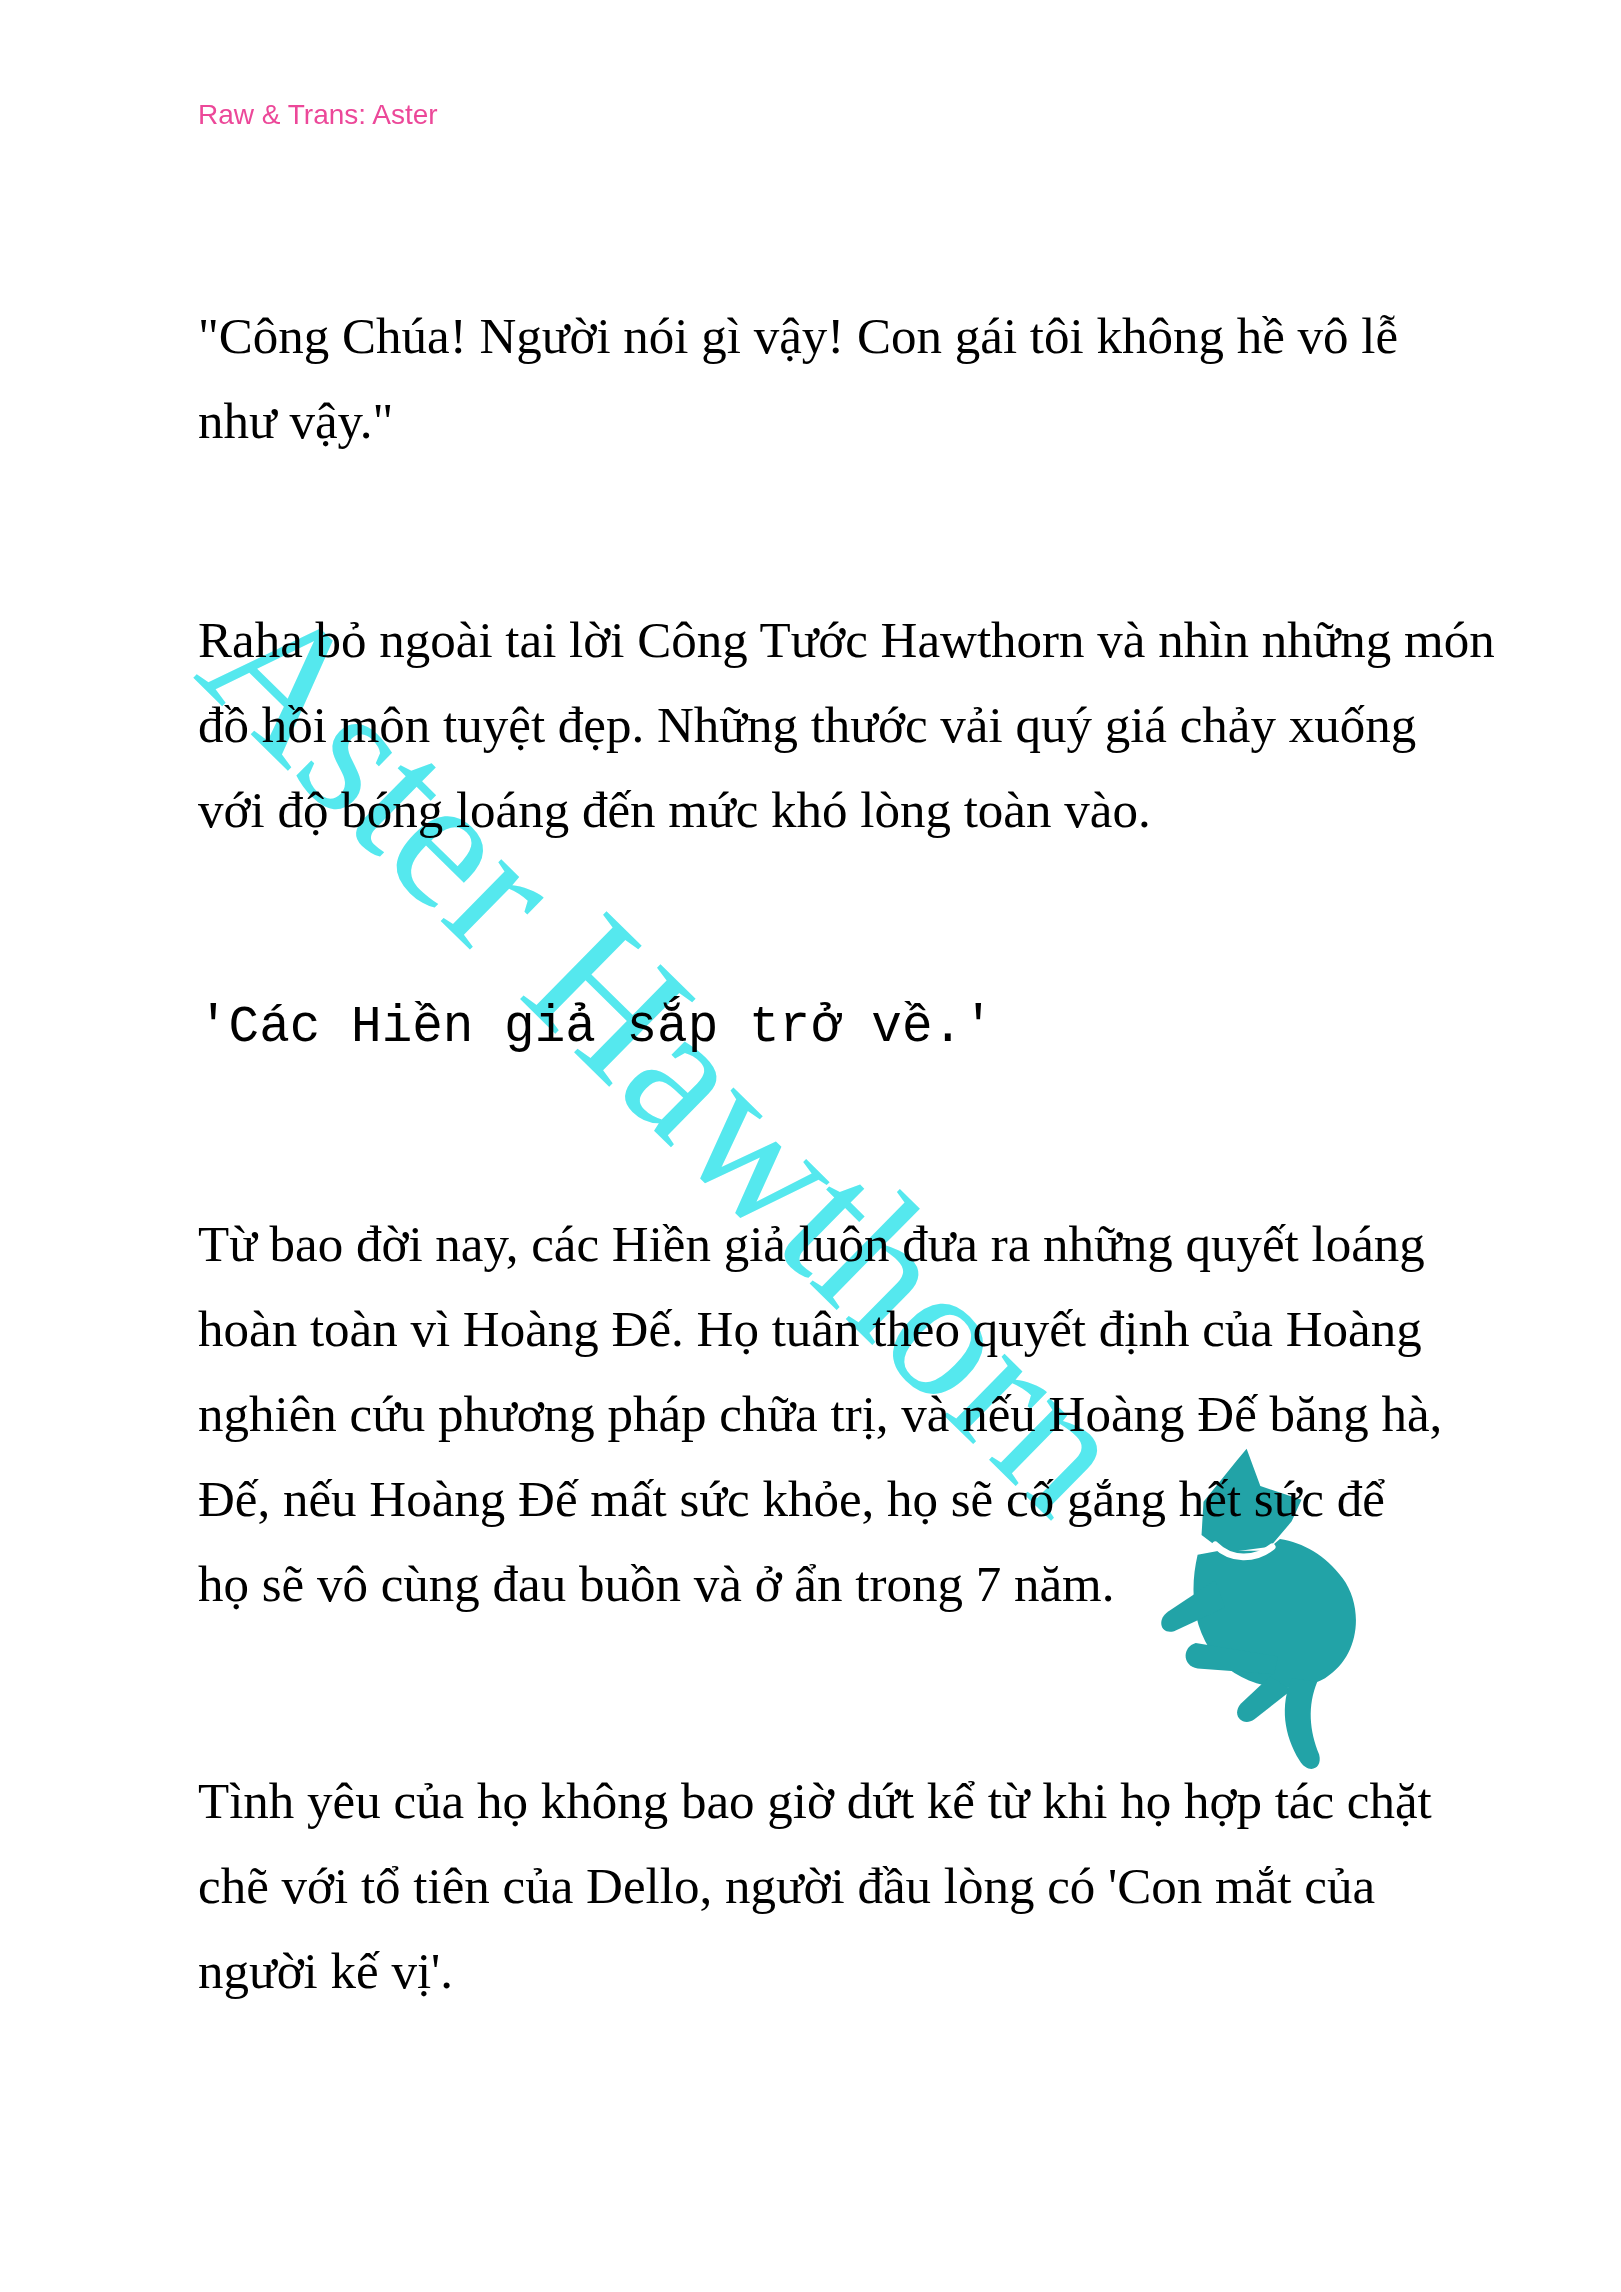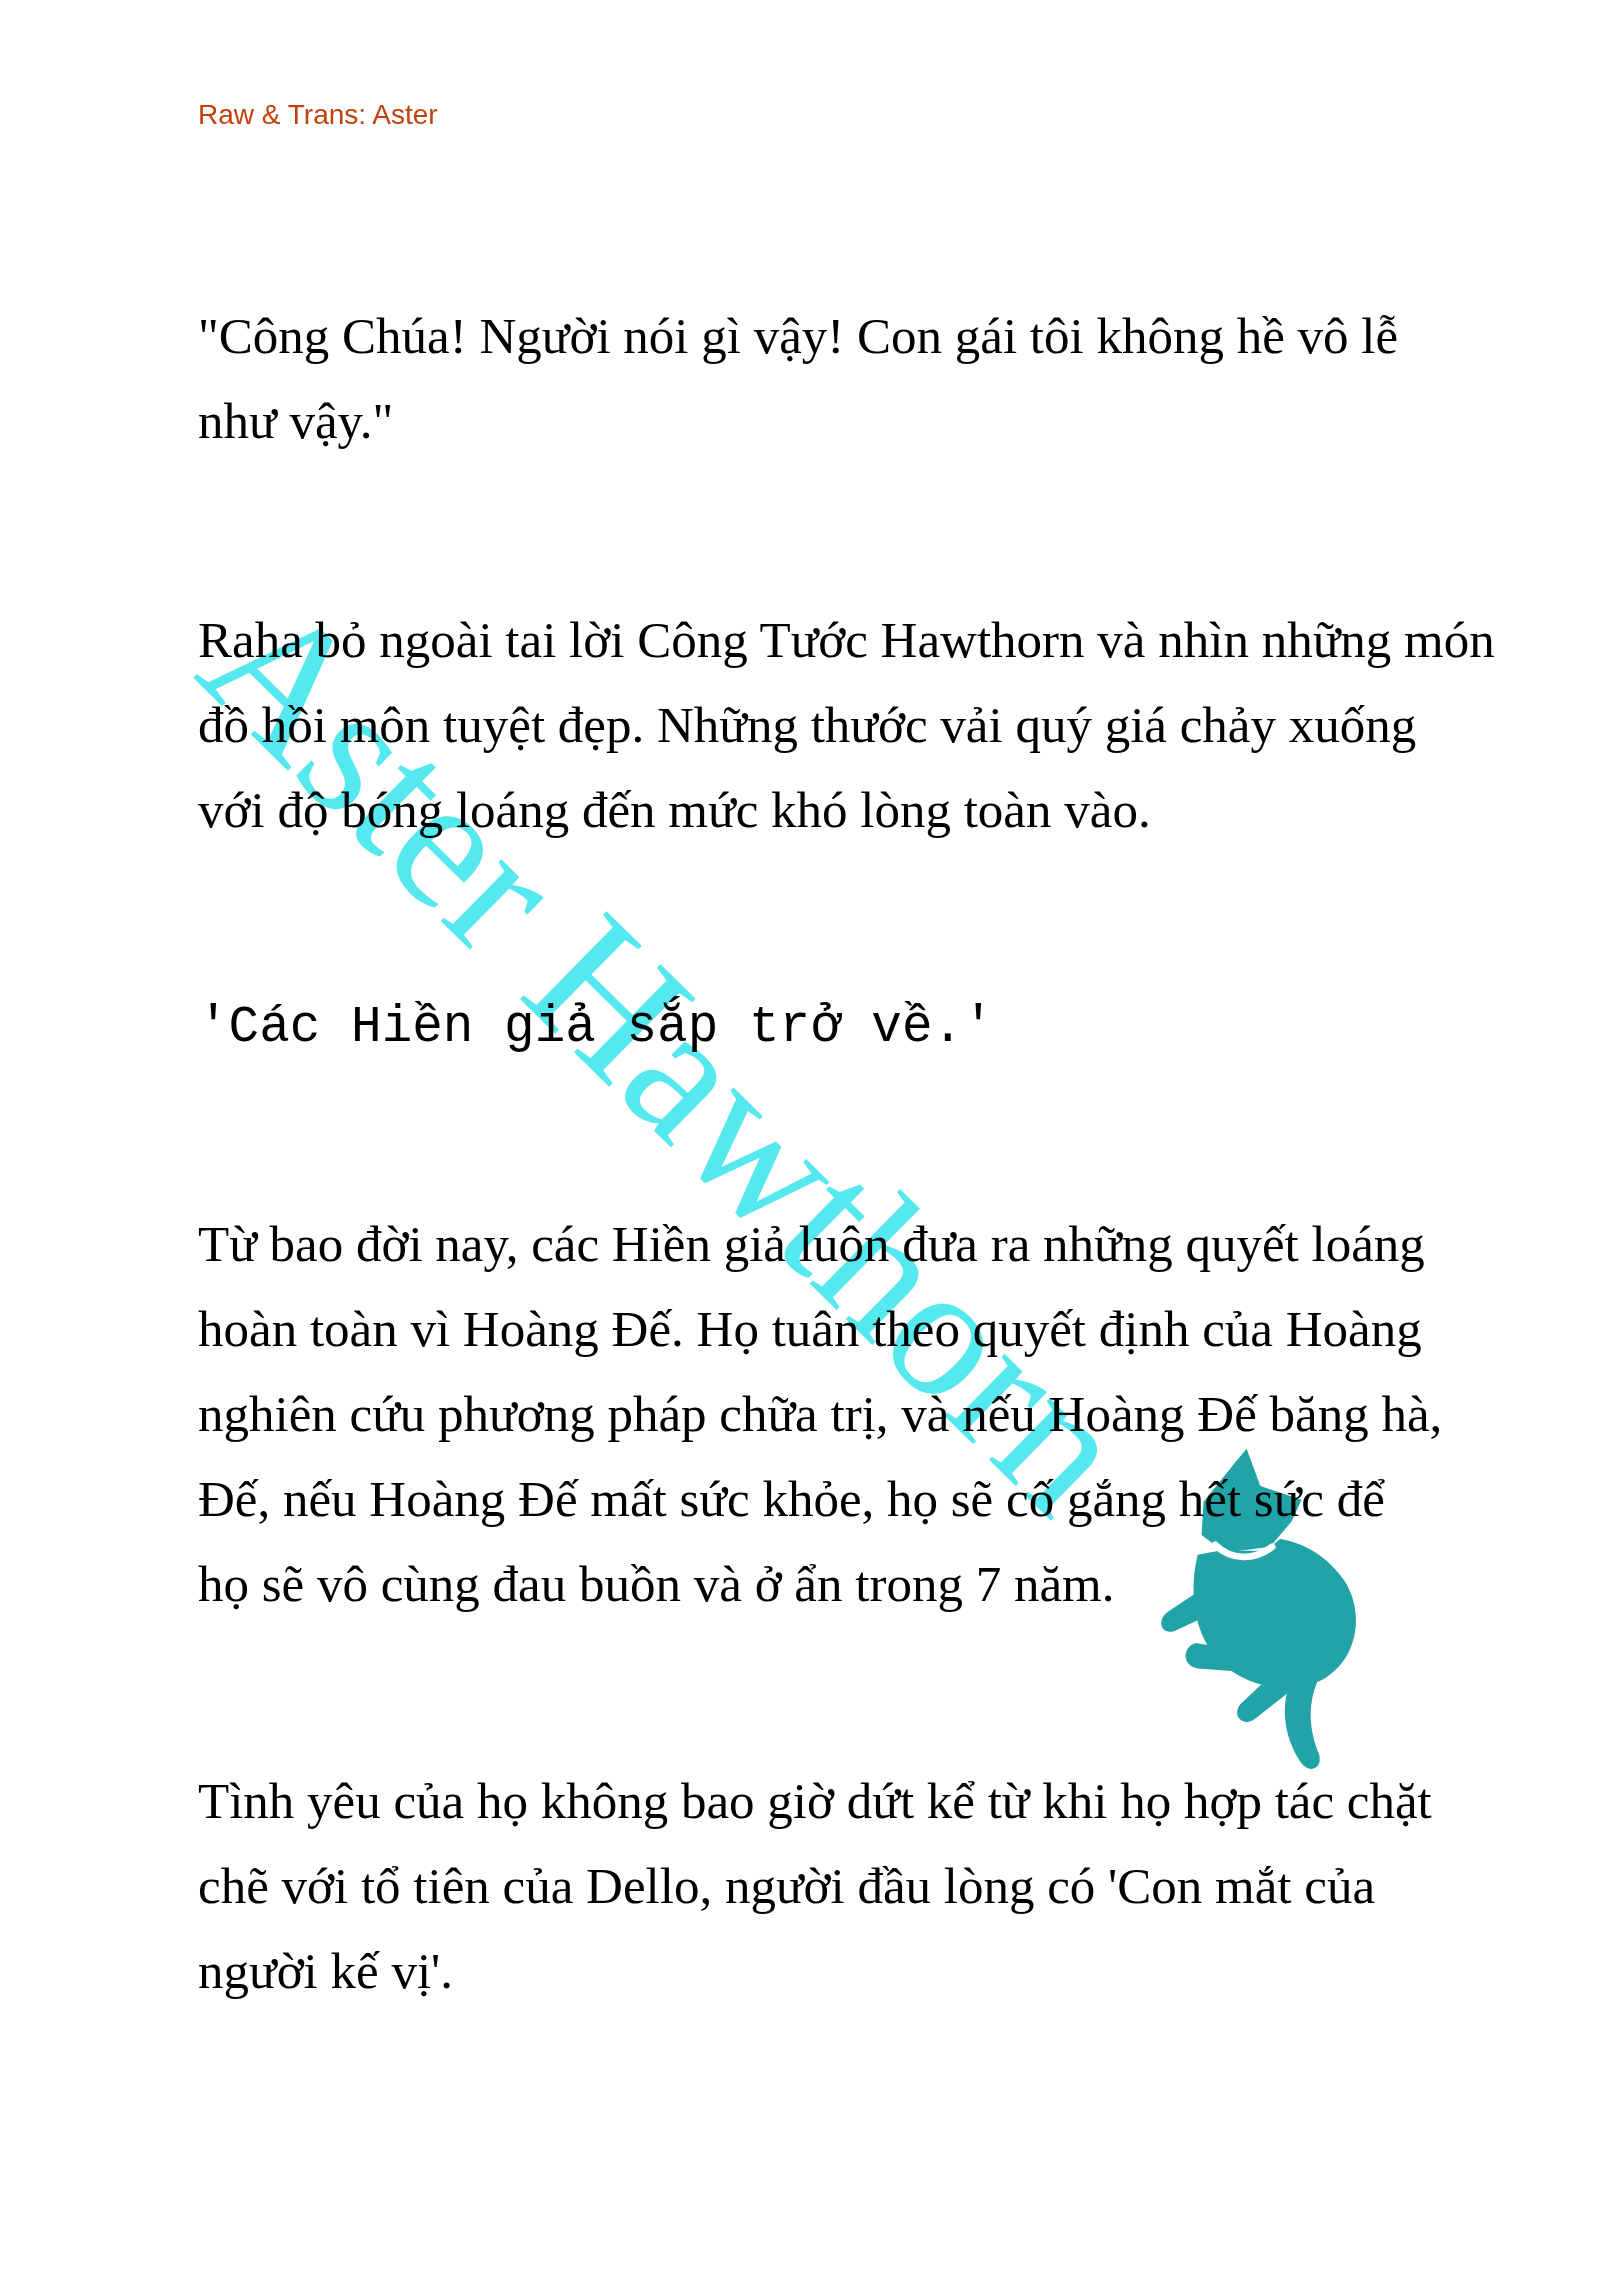--- a/index.html
+++ b/index.html
@@ -9,7 +9,7 @@
   .header {
     position: absolute; left: 198px; top: 98px; z-index: 2;
     font-family: "Liberation Sans", sans-serif; font-size: 28px; line-height: 33px;
-    color: #c2410c; white-space: nowrap;
+    color: #ec4899; white-space: nowrap;
   }
   .para {
     position: absolute; left: 198px; z-index: 2; margin: 0;

